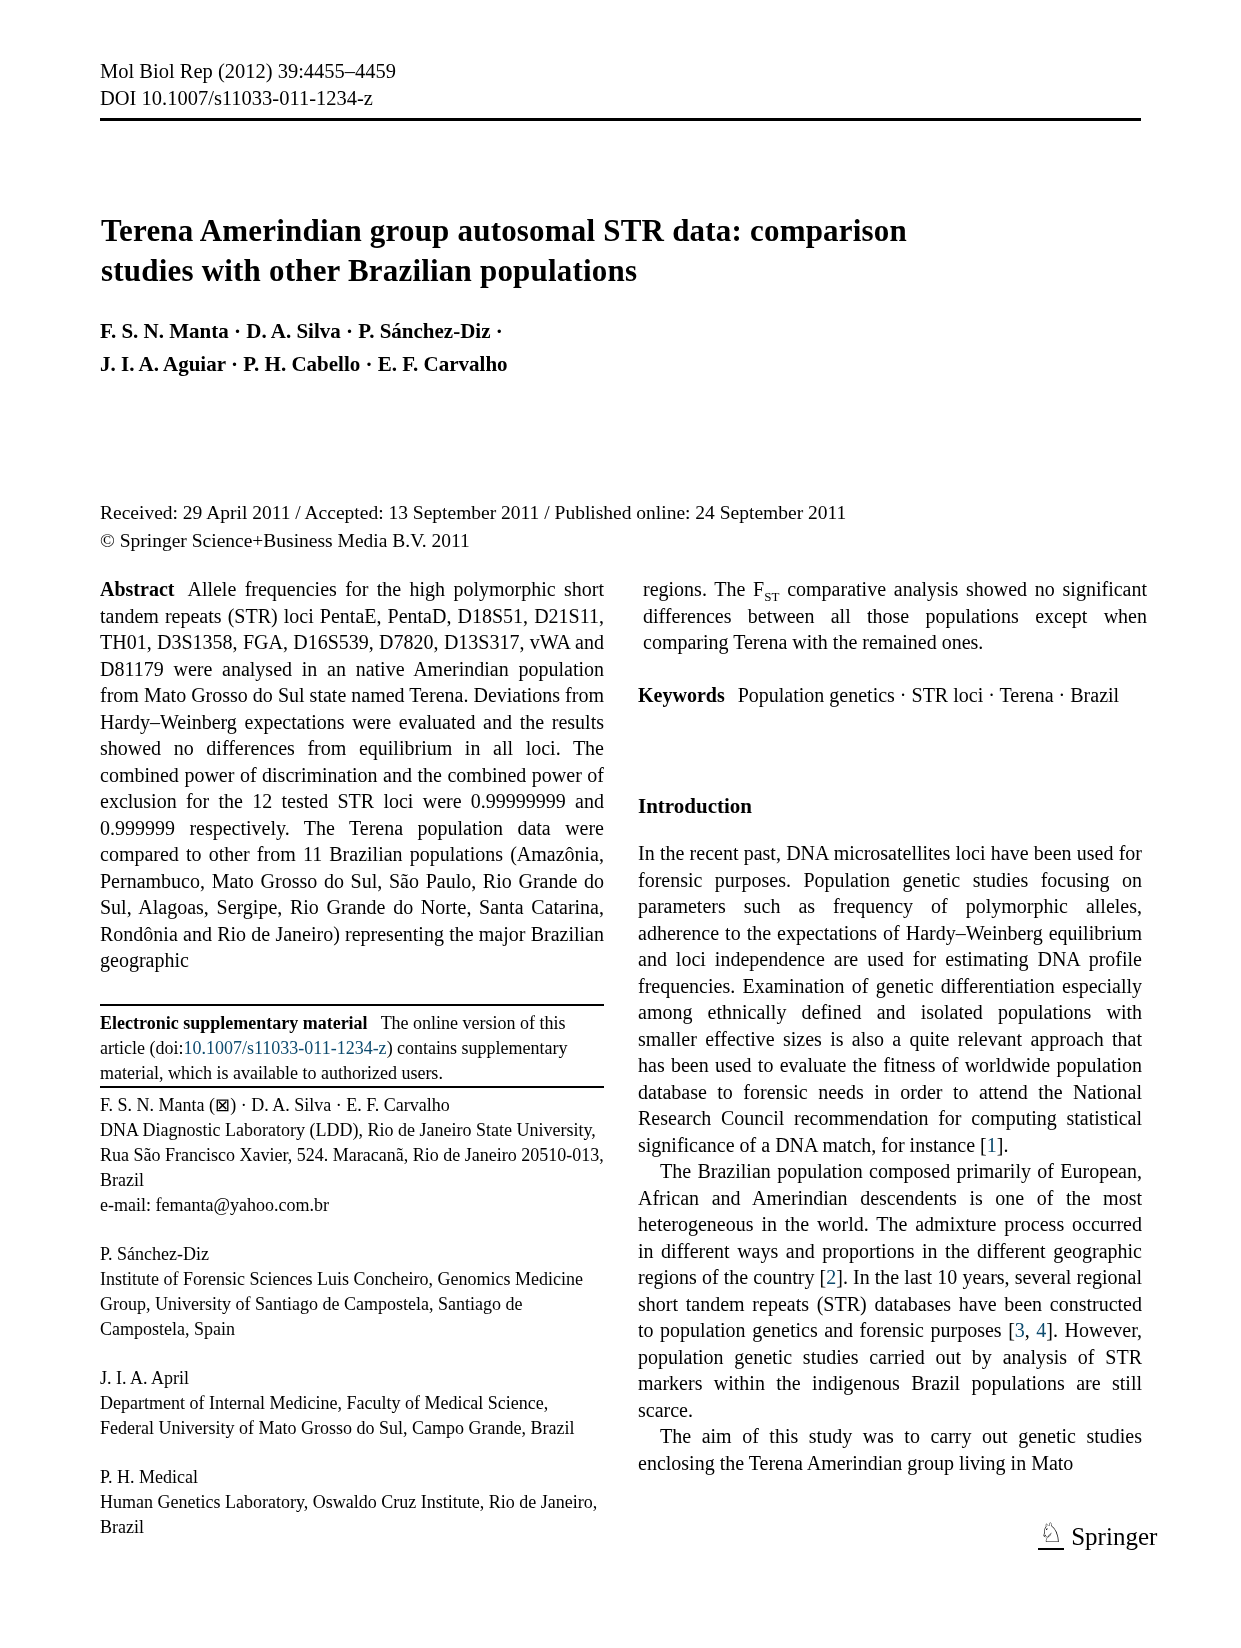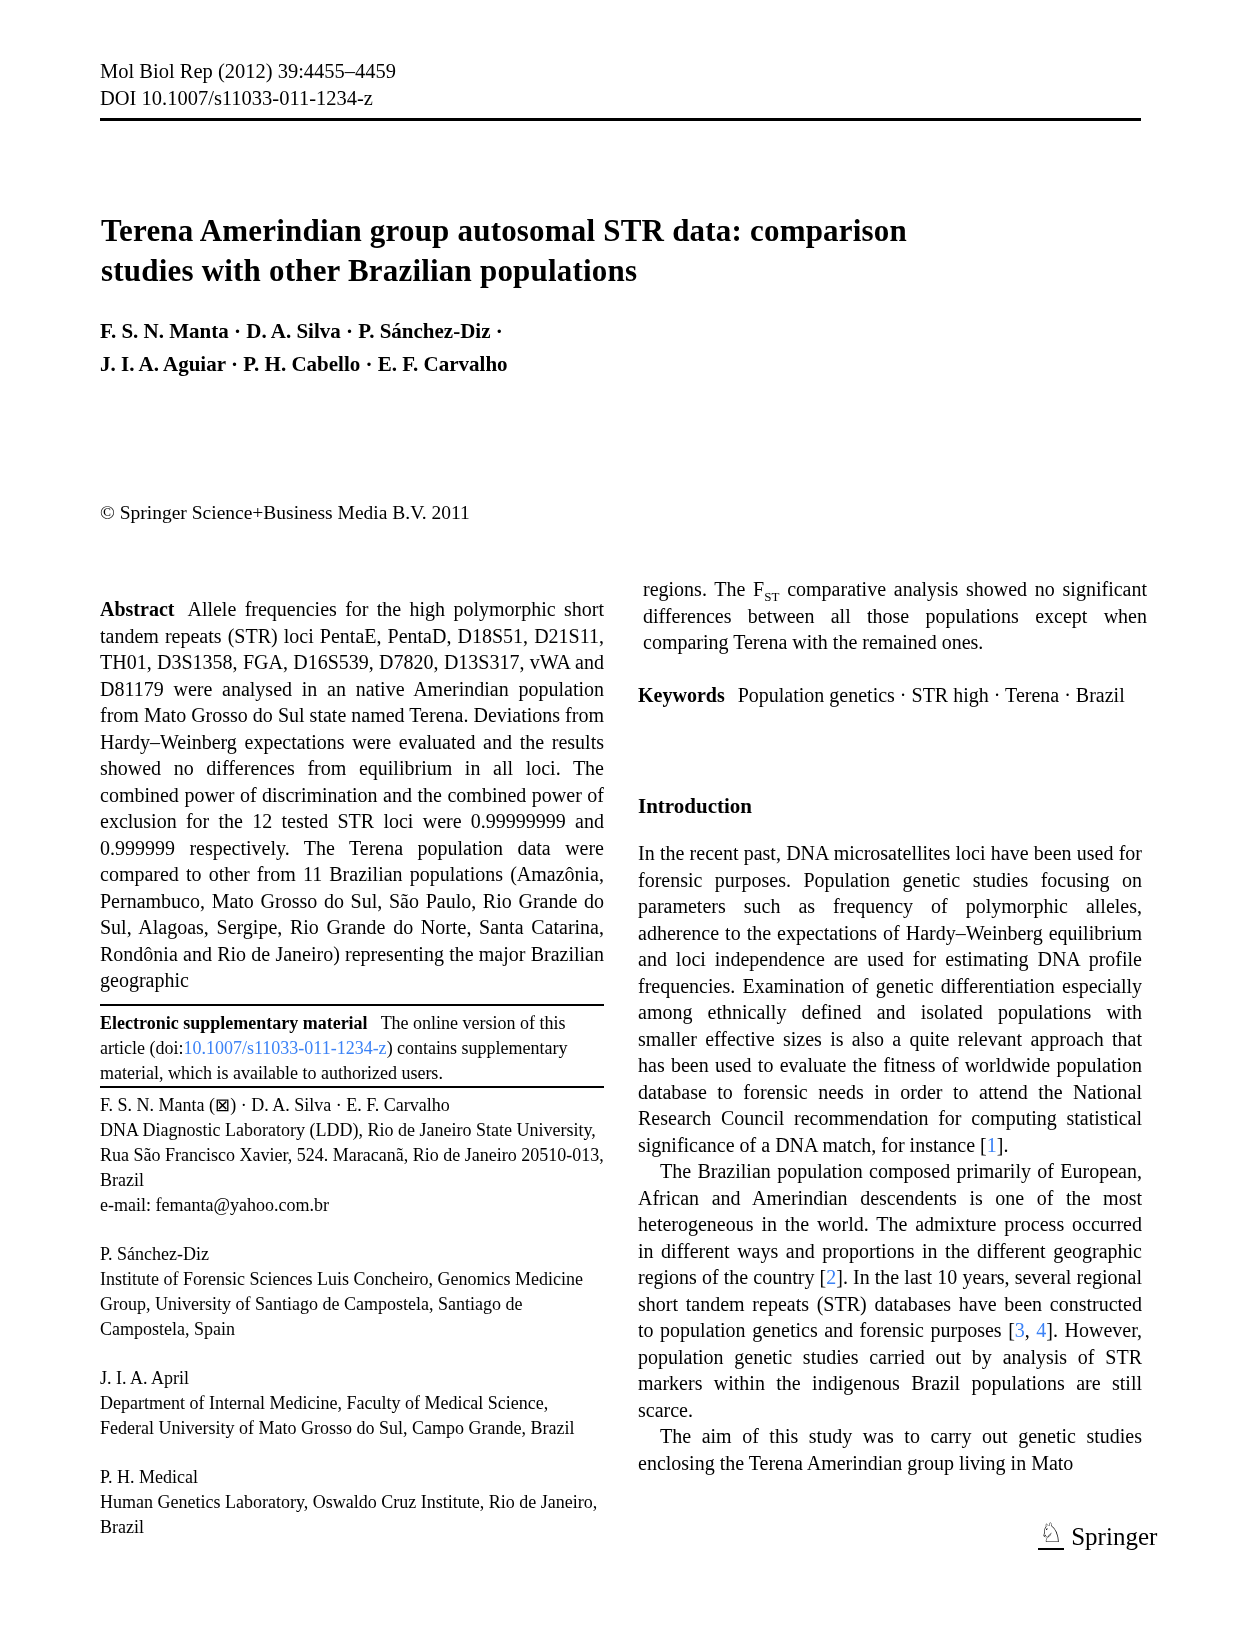--- a/index.html
+++ b/index.html
@@ -73,6 +73,7 @@
   </div>
 
   <div class="dates">
+    <div>Received: 29 April 2011 / Accepted: 13 September 2011 / Published online: 24 September 2011</div>
     <div>© Springer Science+Business Media B.V. 2011</div>
   </div>
 

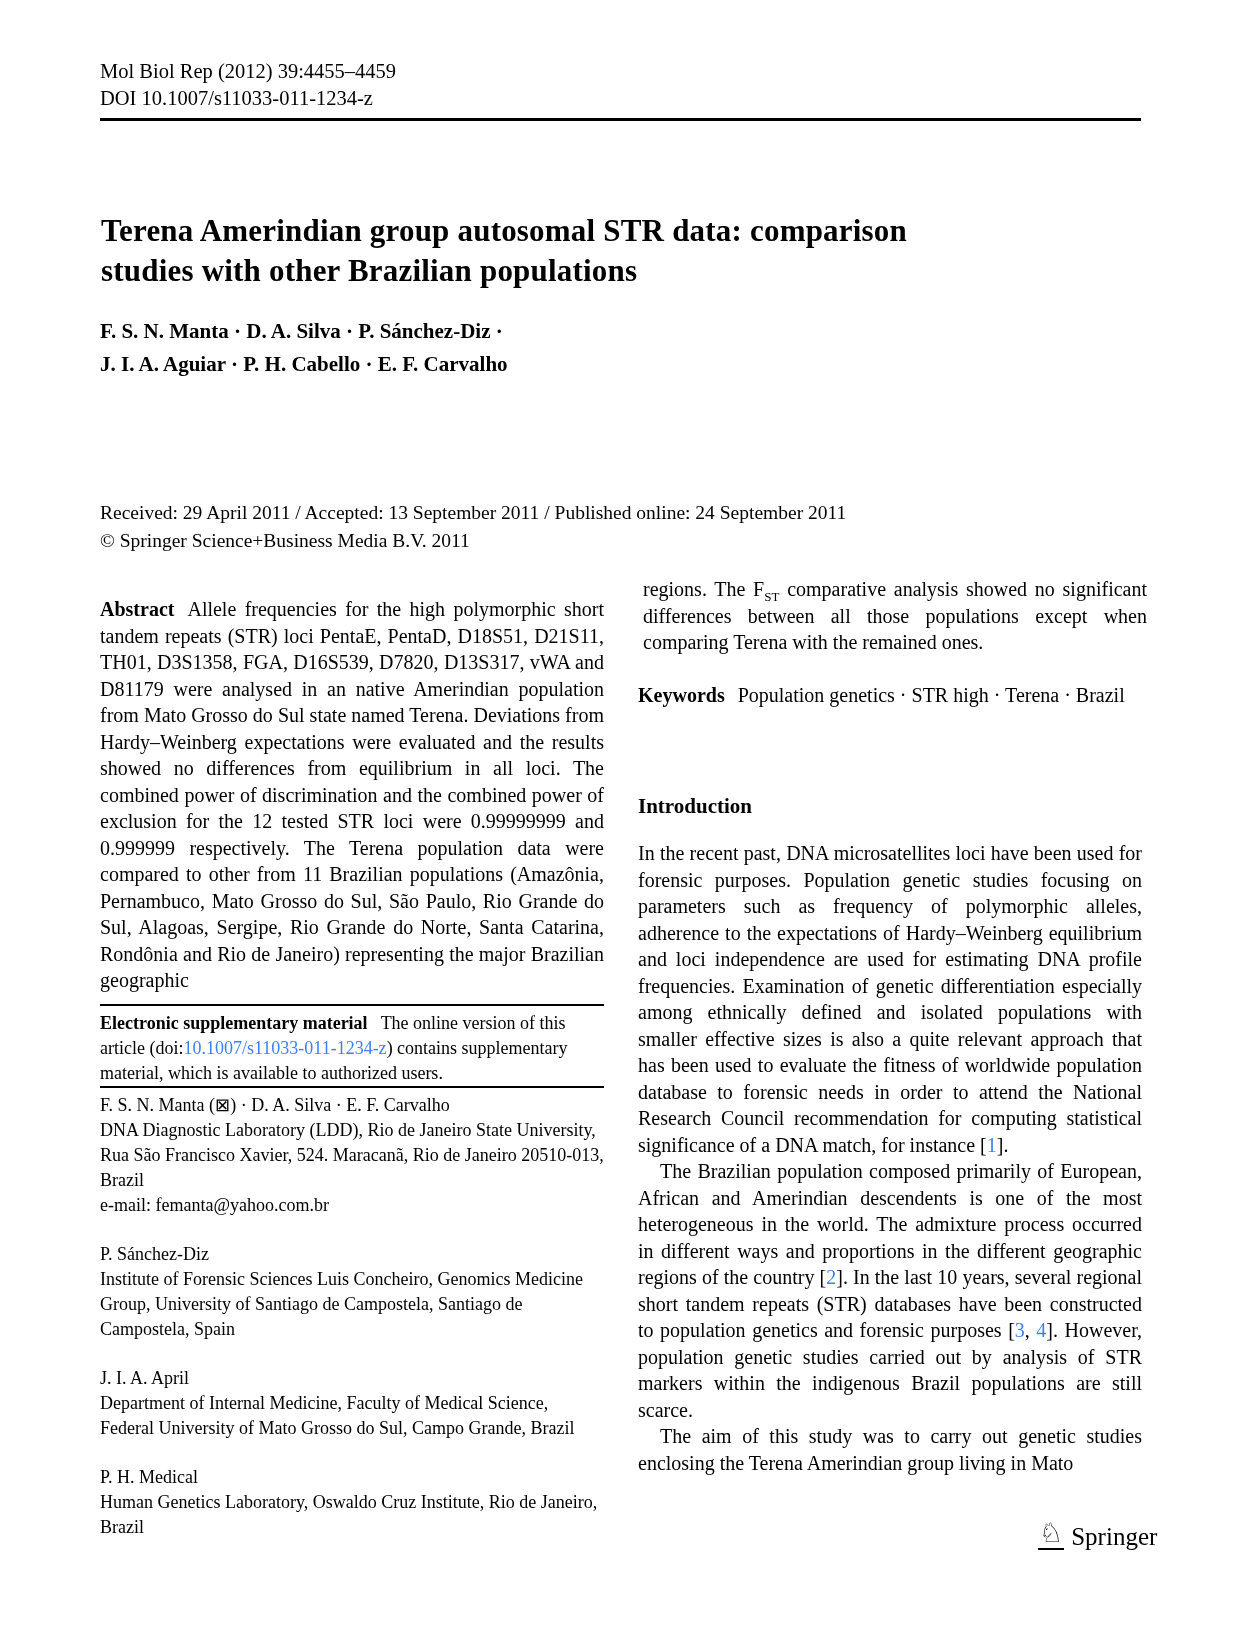--- a/index.html
+++ b/index.html
@@ -23,7 +23,7 @@
 
   
   .body-txt { font-size:20px; line-height:26.5px; text-align:justify; }
-  .abs-left  { position:absolute; left:100px; top:576px; width:504px;margin-top:20px; }
+  .abs-left  { position:absolute; left:100px; top:576px; width:504px; }
   .abs-right { position:absolute; left:643px; top:576px; width:504px; }
   .keywords  { position:absolute; left:638px; top:682px; width:504px; font-size:20px; line-height:26.5px; text-align:left; }
   .intro-heading { position:absolute; left:638px; top:794px; font-size:21px; font-weight:700; }

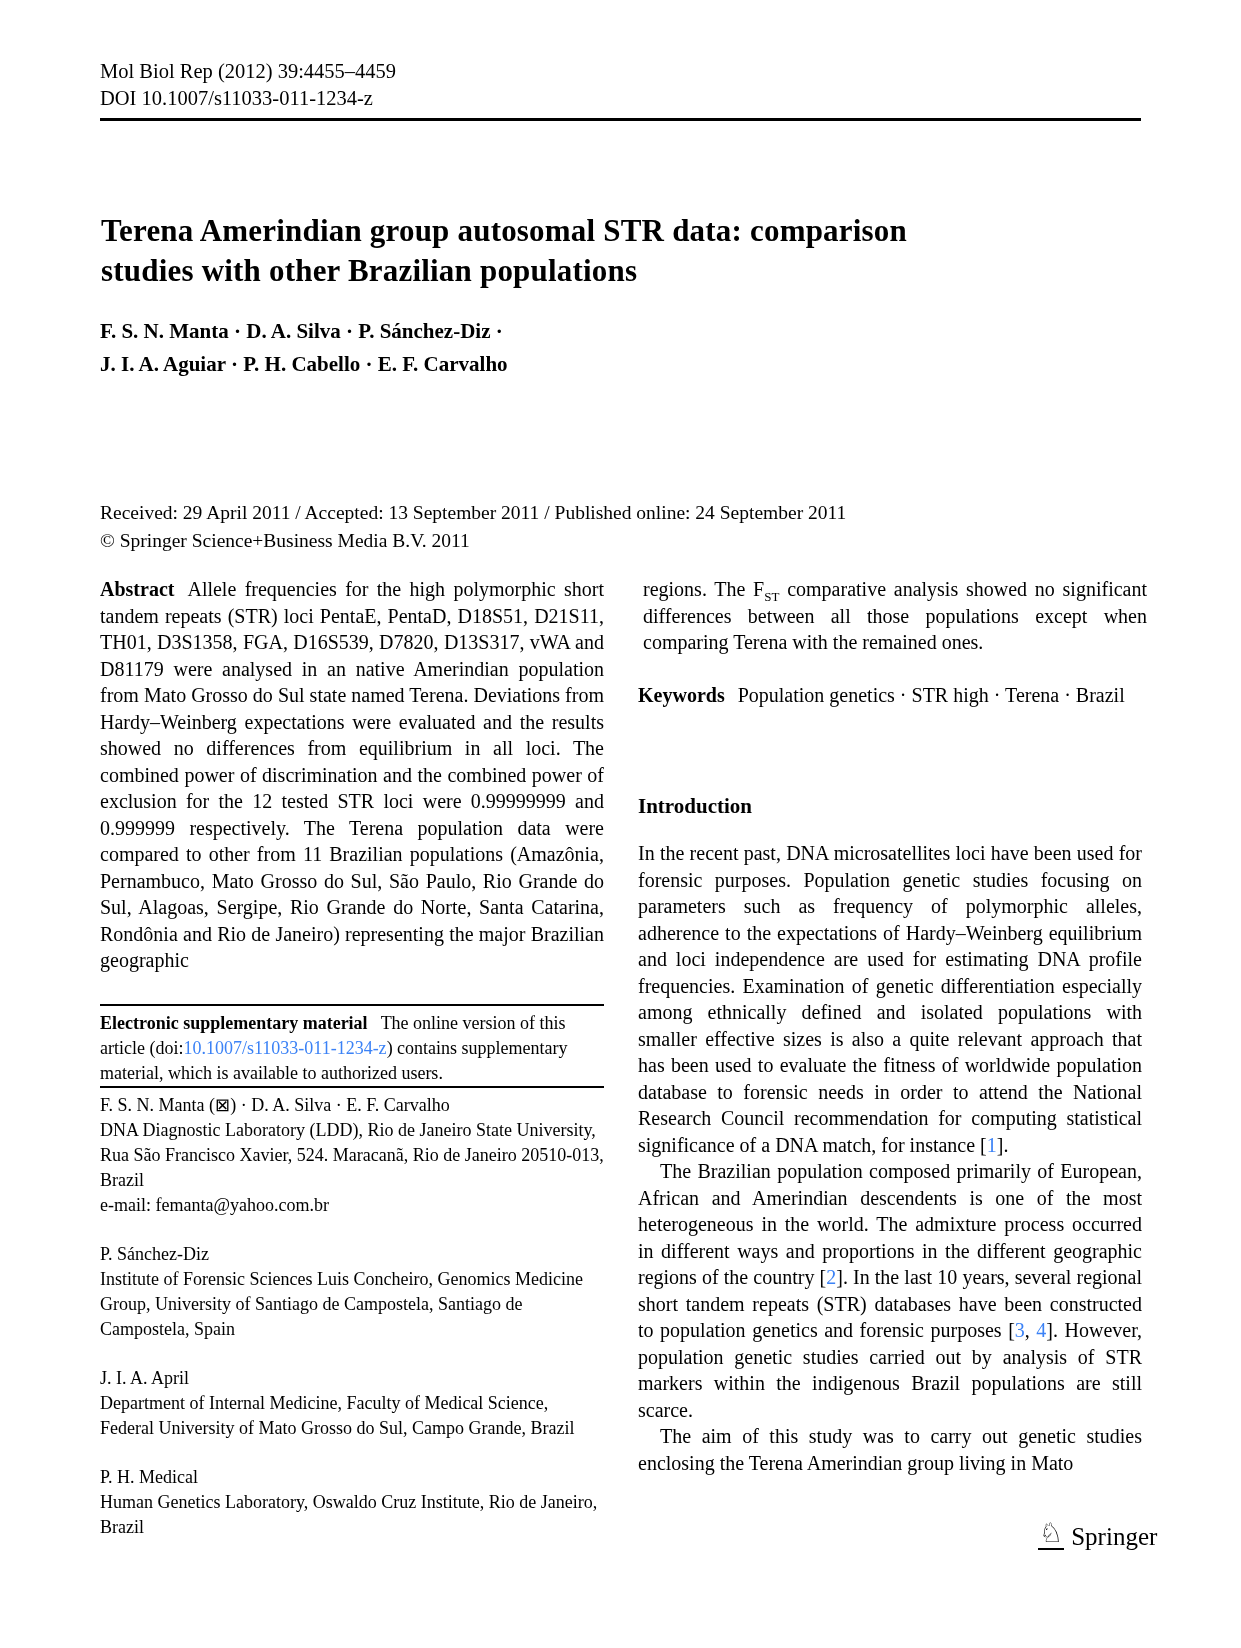--- a/index.html
+++ b/index.html
@@ -86,7 +86,7 @@
   </div>
 
   <div class="keywords">
-    <span class="b">Keywords</span><span class="label-gap"></span><span>Population genetics · STR high · Terena · Brazil</span>
+    <span class="b">Keywords</span><span class="label-gap"></span><span>Population genetics · STR loci · Terena · Brazil</span>
   </div>
 
   <div class="intro-heading">Introduction</div>

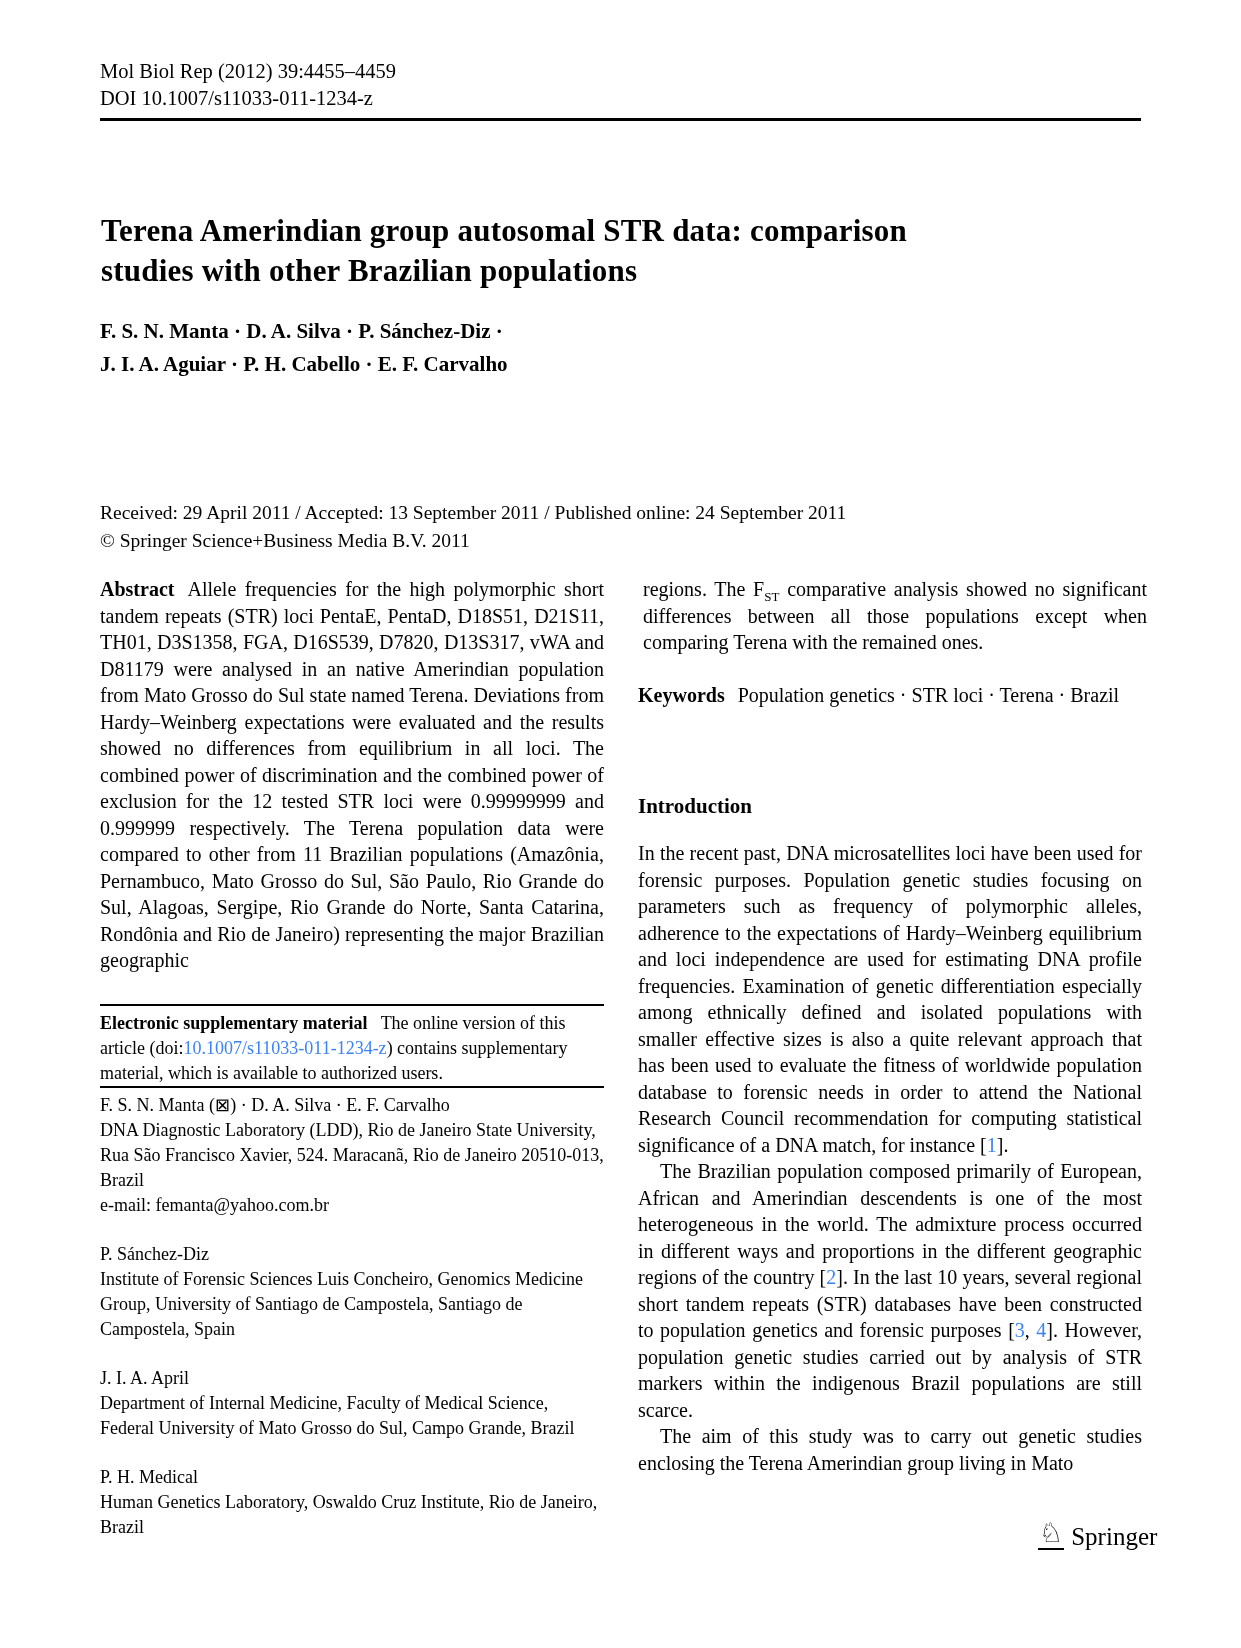--- a/index.html
+++ b/index.html
@@ -44,7 +44,7 @@
   .affil-block div { margin:0; }
 
   
-  .link { color:#3b82f6; }
+  .link { color:#0c4a6e; }
 
   
   .logo { position:absolute; left:1038px; top:1520px; display:flex; align-items:flex-end; gap:7px; }

